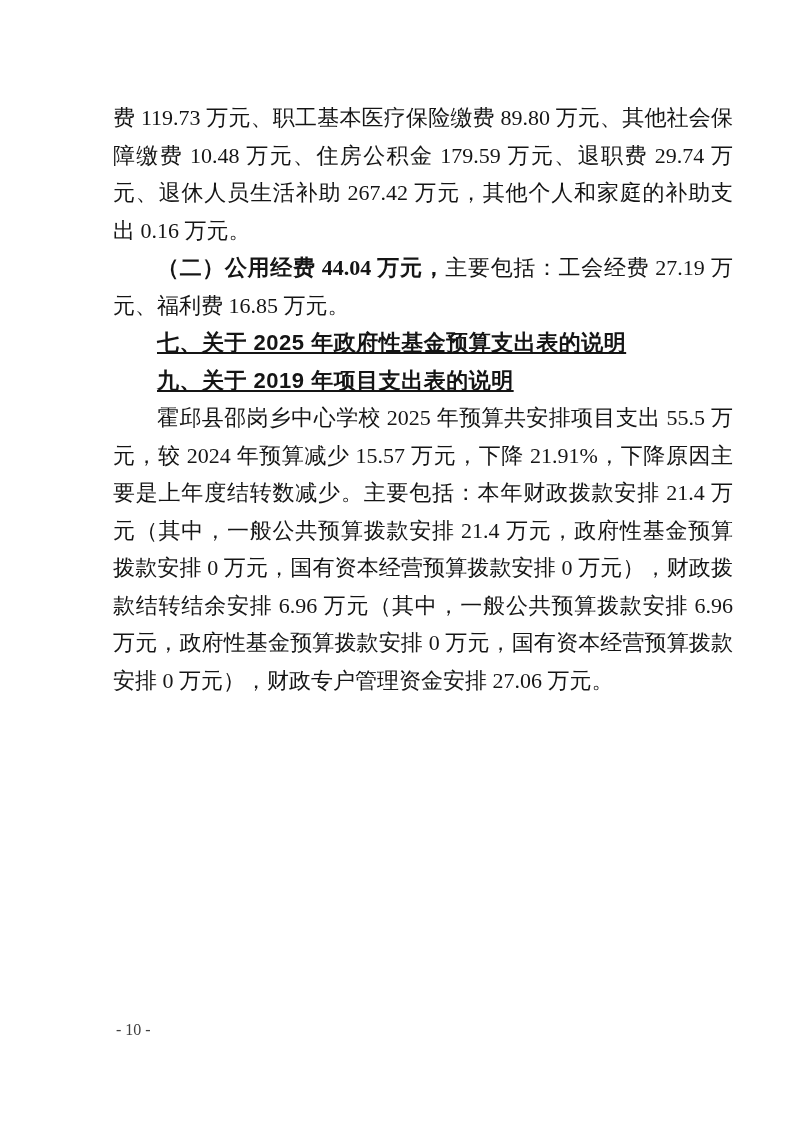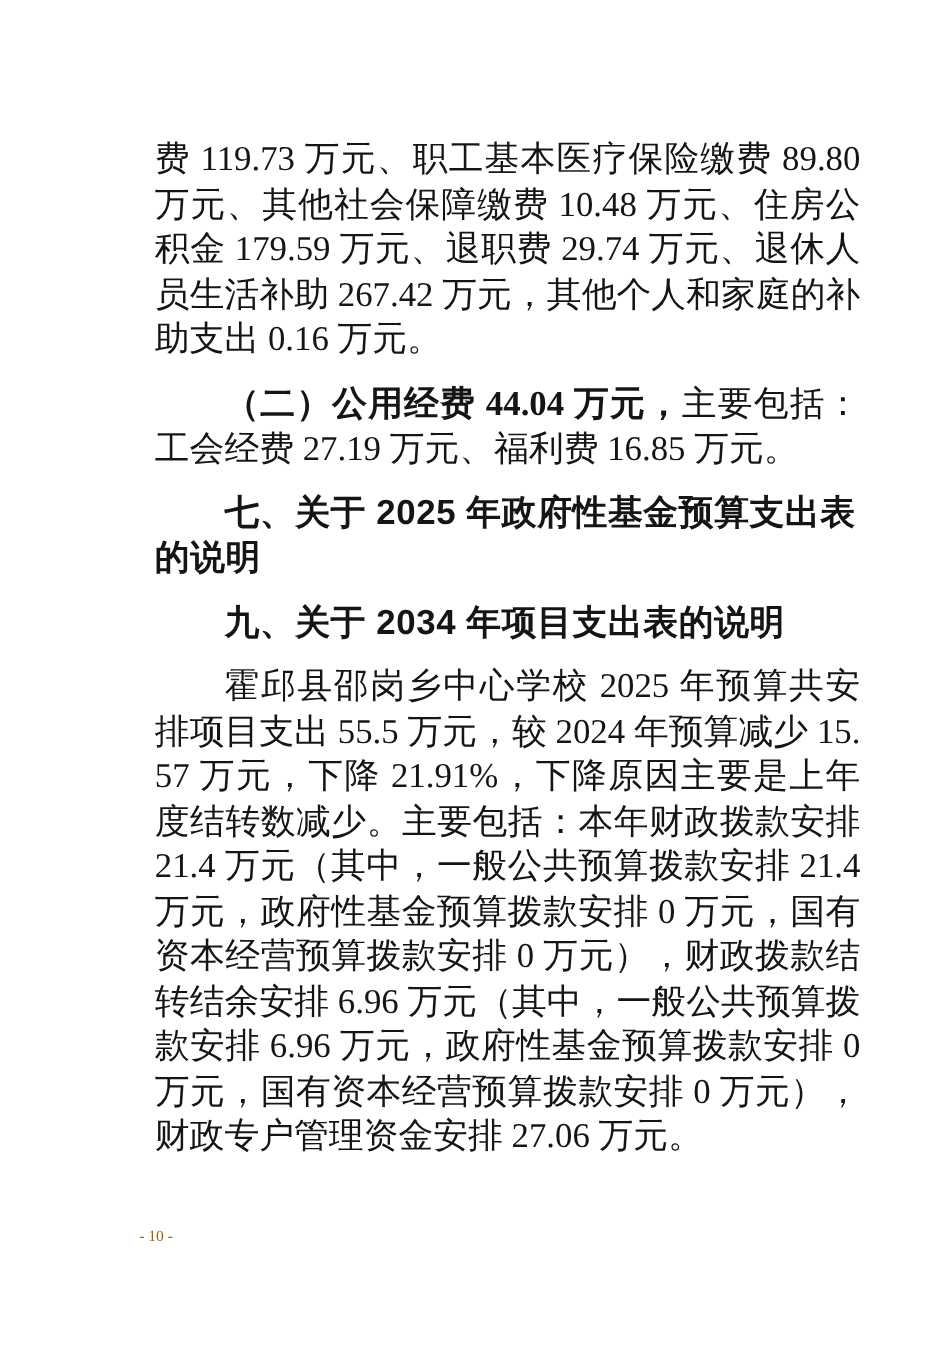--- a/index.html
+++ b/index.html
@@ -19,8 +19,8 @@
     width: 620px;
   }
   .block {
-    margin: 16px;
-    font-size: 29px;
+    margin: 0;
+    font-size: 22px;
     line-height: 37.5px;
     text-align: justify;
     word-break: break-all;

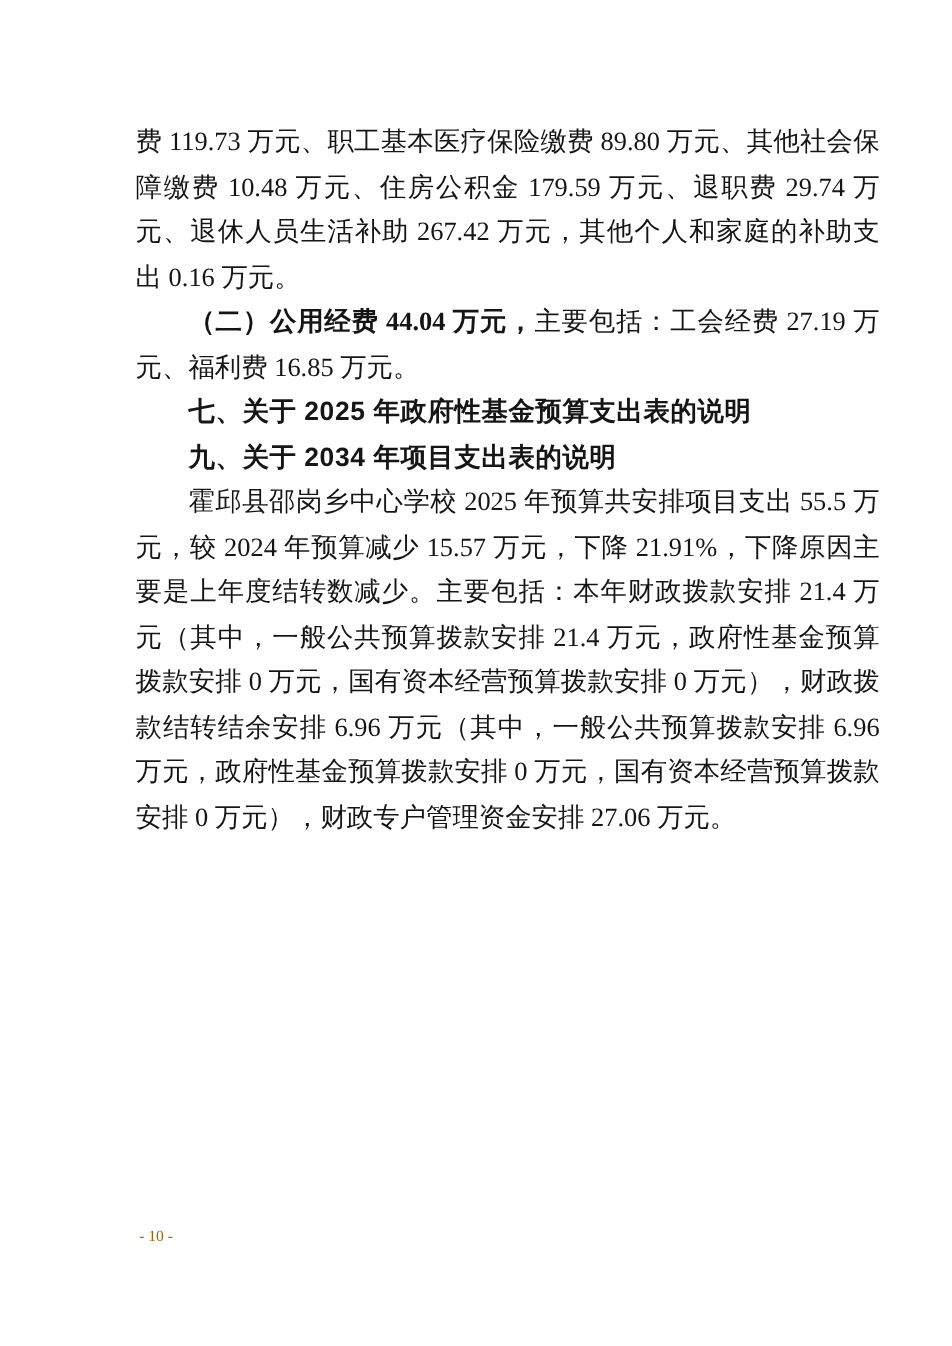--- a/index.html
+++ b/index.html
@@ -31,6 +31,7 @@
     font-weight: 700;
     text-align: left;
     letter-spacing: 0.5px;
+    text-decoration: underline;
   }
   .run { font-weight: inherit; }
   .run.bold { font-weight: 700; }

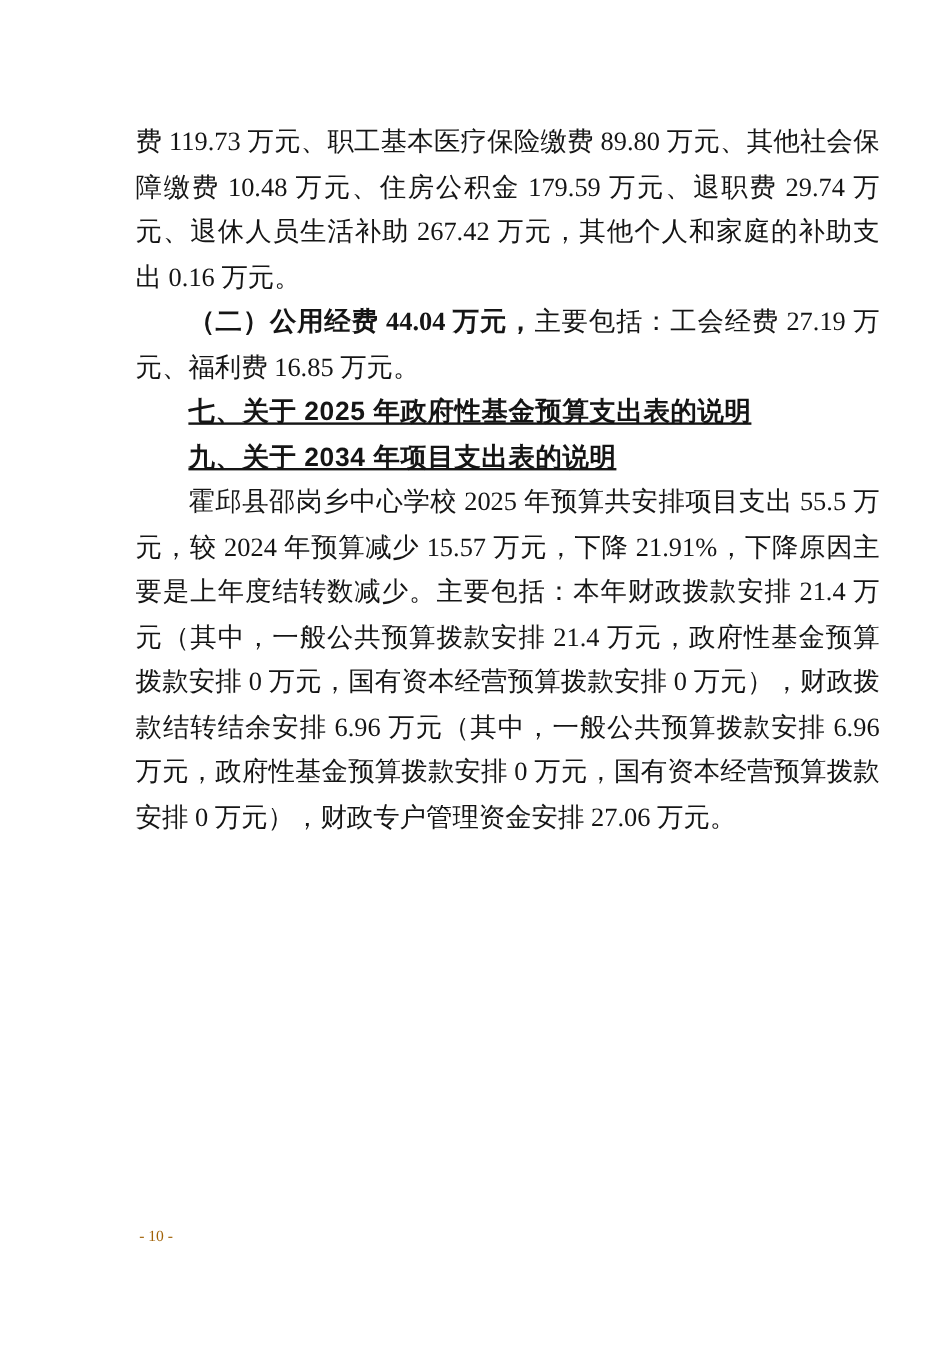--- a/index.html
+++ b/index.html
@@ -53,7 +53,7 @@
       <p class="block body"><span class="run">费 119.73 万元、职工基本医疗保险缴费 89.80 万元、其他社会保障缴费 10.48 万元、住房公积金 179.59 万元、退职费 29.74 万元、退休人员生活补助 267.42 万元，其他个人和家庭的补助支出 0.16 万元。</span></p>
       <p class="block body indent"><span class="run bold">（二）公用经费 44.04 万元，</span><span class="run">主要包括：工会经费 27.19 万元、福利费 16.85 万元。</span></p>
       <p class="block heading indent"><span class="run">七、关于 2025 年政府性基金预算支出表的说明</span></p>
-      <p class="block heading indent"><span class="run">九、关于 2034 年项目支出表的说明</span></p>
+      <p class="block heading indent"><span class="run">九、关于 2019 年项目支出表的说明</span></p>
       <p class="block body indent"><span class="run">霍邱县邵岗乡中心学校 2025 年预算共安排项目支出 55.5 万元，较 2024 年预算减少 15.57 万元，下降 21.91%，下降原因主要是上年度结转数减少。主要包括：本年财政拨款安排 21.4 万元（其中，一般公共预算拨款安排 21.4 万元，政府性基金预算拨款安排 0 万元，国有资本经营预算拨款安排 0 万元），财政拨款结转结余安排 6.96 万元（其中，一般公共预算拨款安排 6.96 万元，政府性基金预算拨款安排 0 万元，国有资本经营预算拨款安排 0 万元），财政专户管理资金安排 27.06 万元。</span></p>
     </div>
   <div class="page-footer">- 10 -</div>

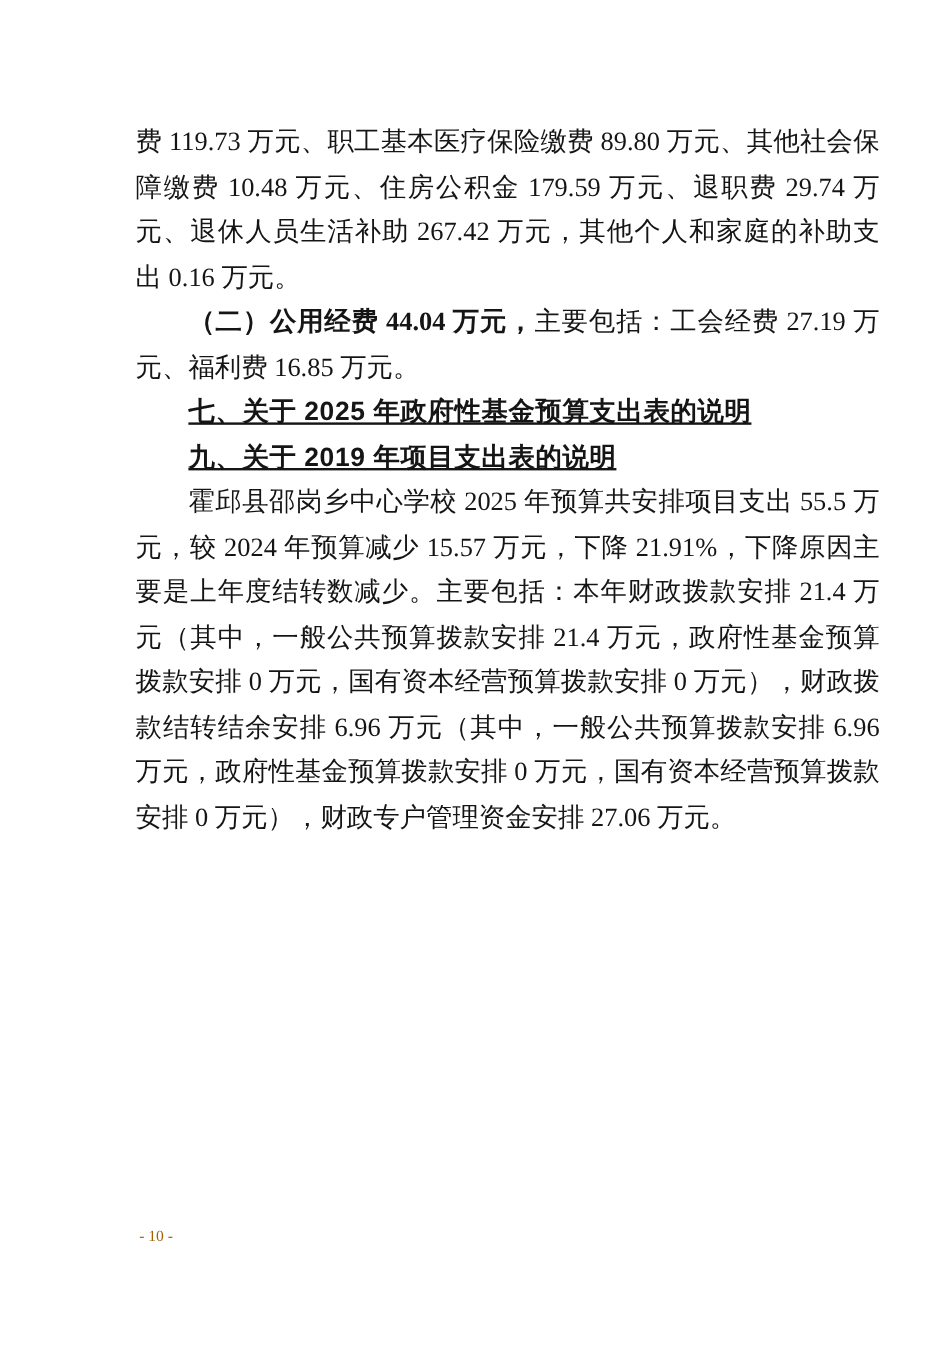--- a/index.html
+++ b/index.html
@@ -39,9 +39,9 @@
     position: absolute;
     left: 116px;
     top: 1017px;
-    font-size: 13px;
+    font-size: 16px;
     line-height: 26px;
-    color: #a16207;
+    color: #404040;
     font-family: "Liberation Serif", "DejaVu Serif", serif;
   }
 </style>

